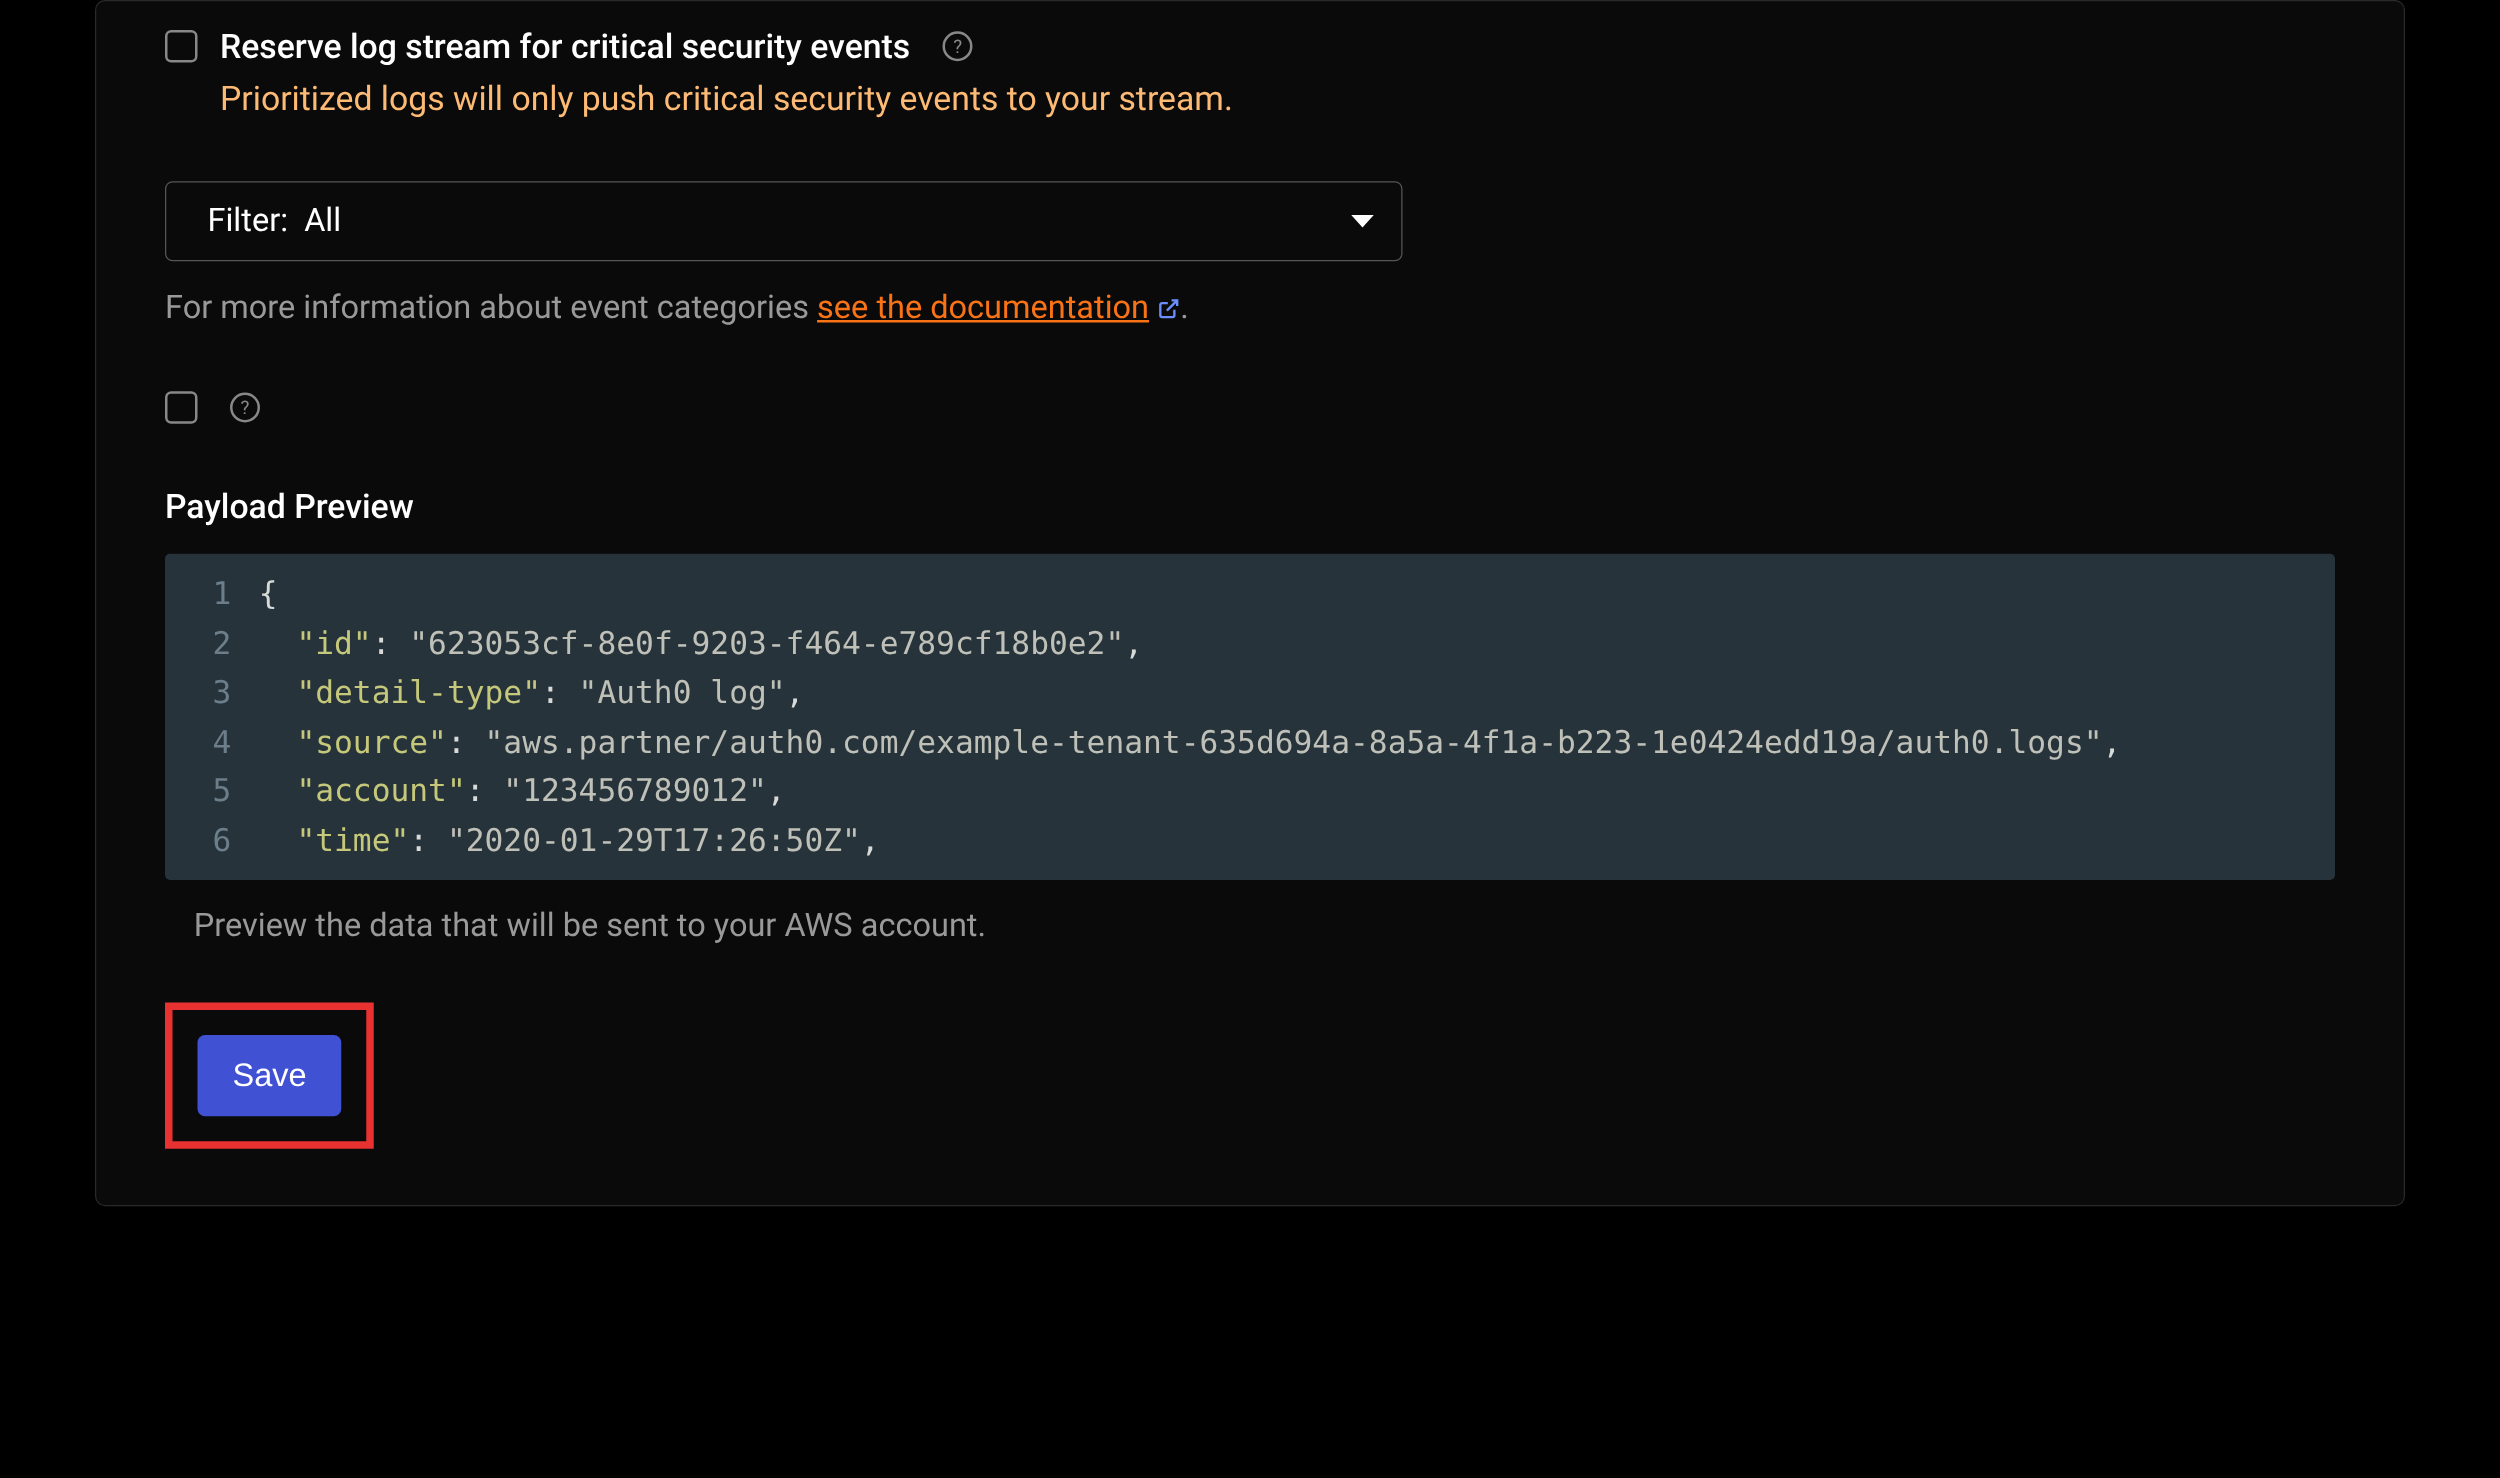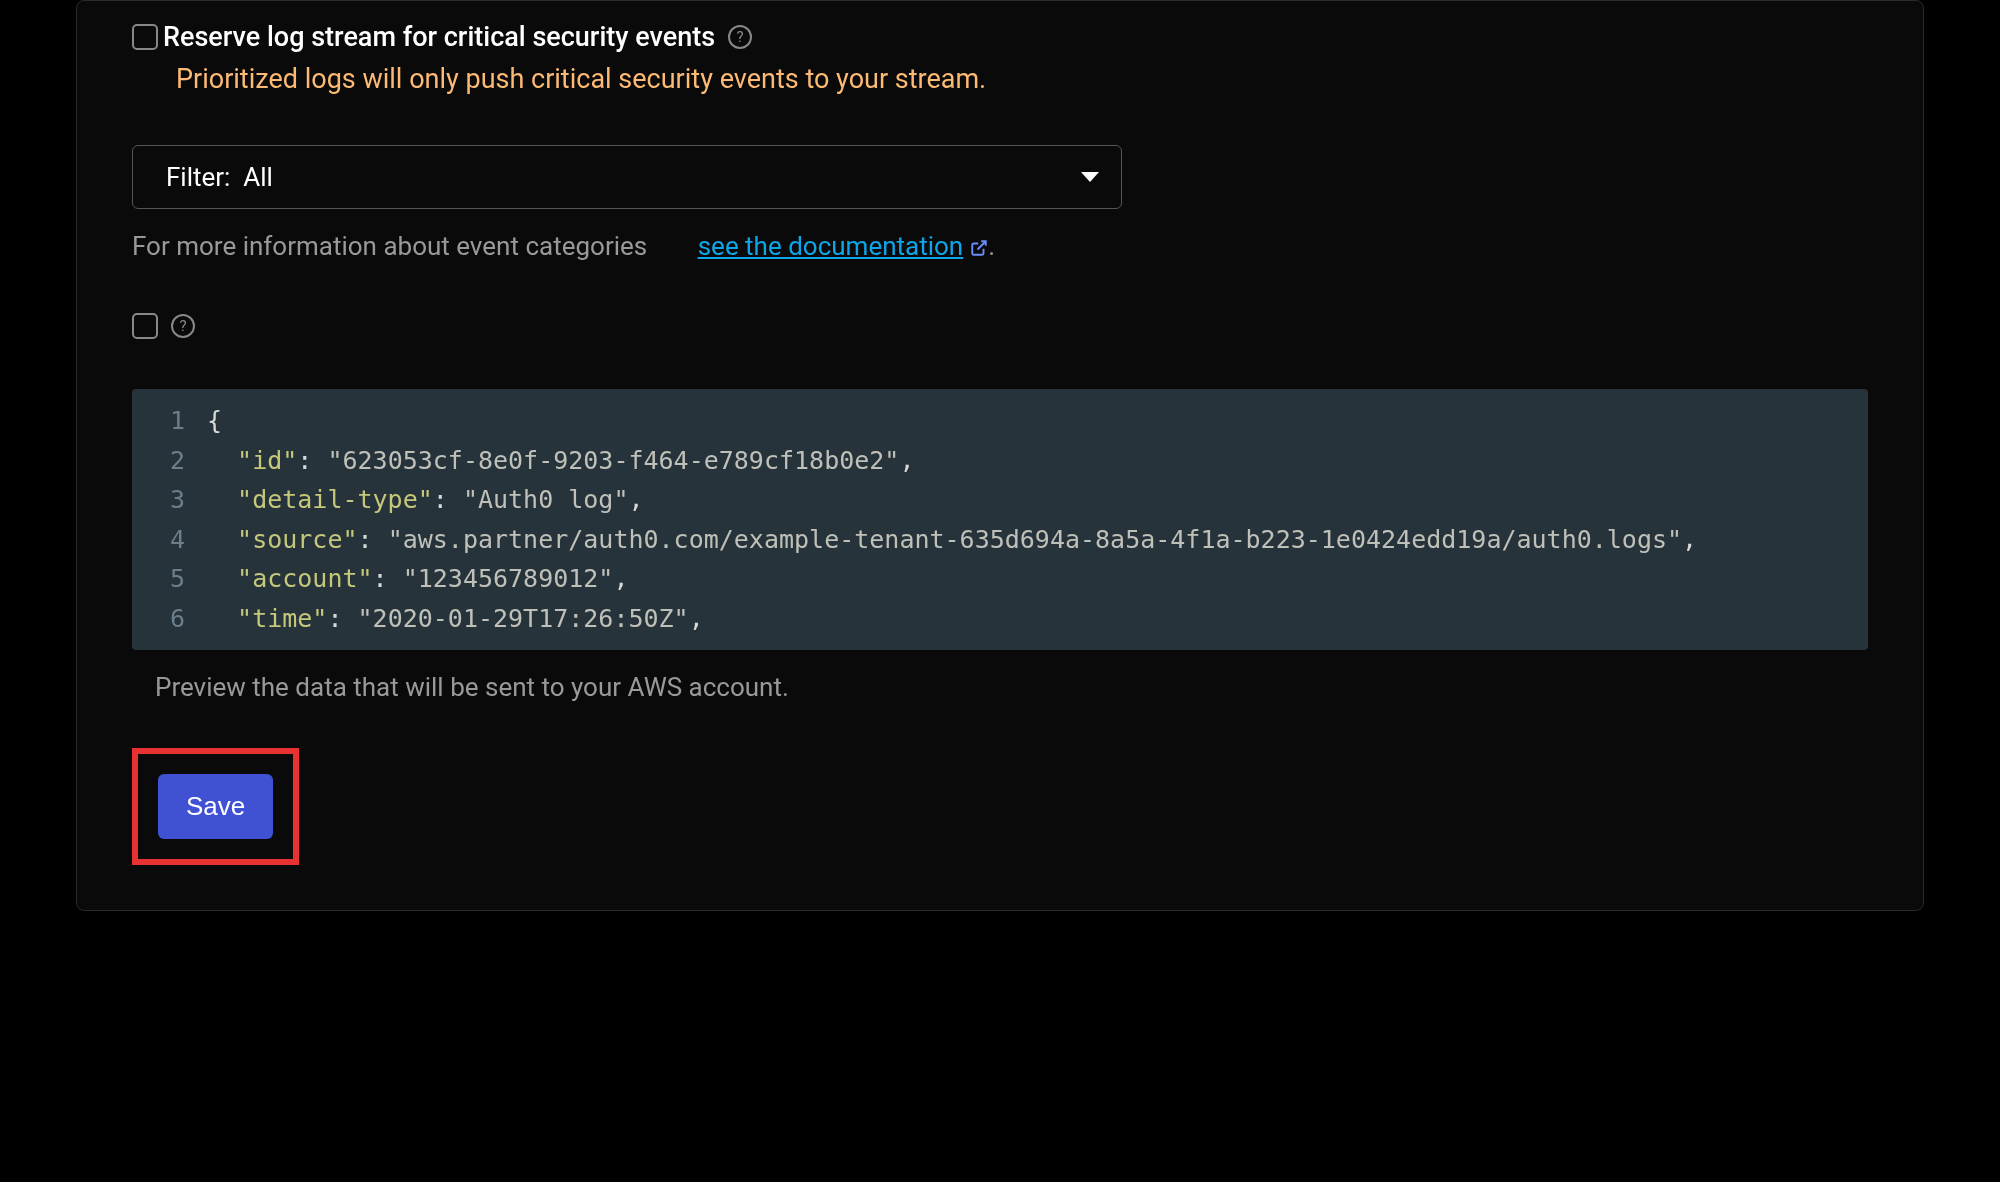--- a/index.html
+++ b/index.html
@@ -29,7 +29,7 @@
     .checkbox-row {
       display: flex;
       align-items: center;
-      gap: 5px;
+      gap: 18px;
       margin-bottom: 10px;
     }
     .checkbox {

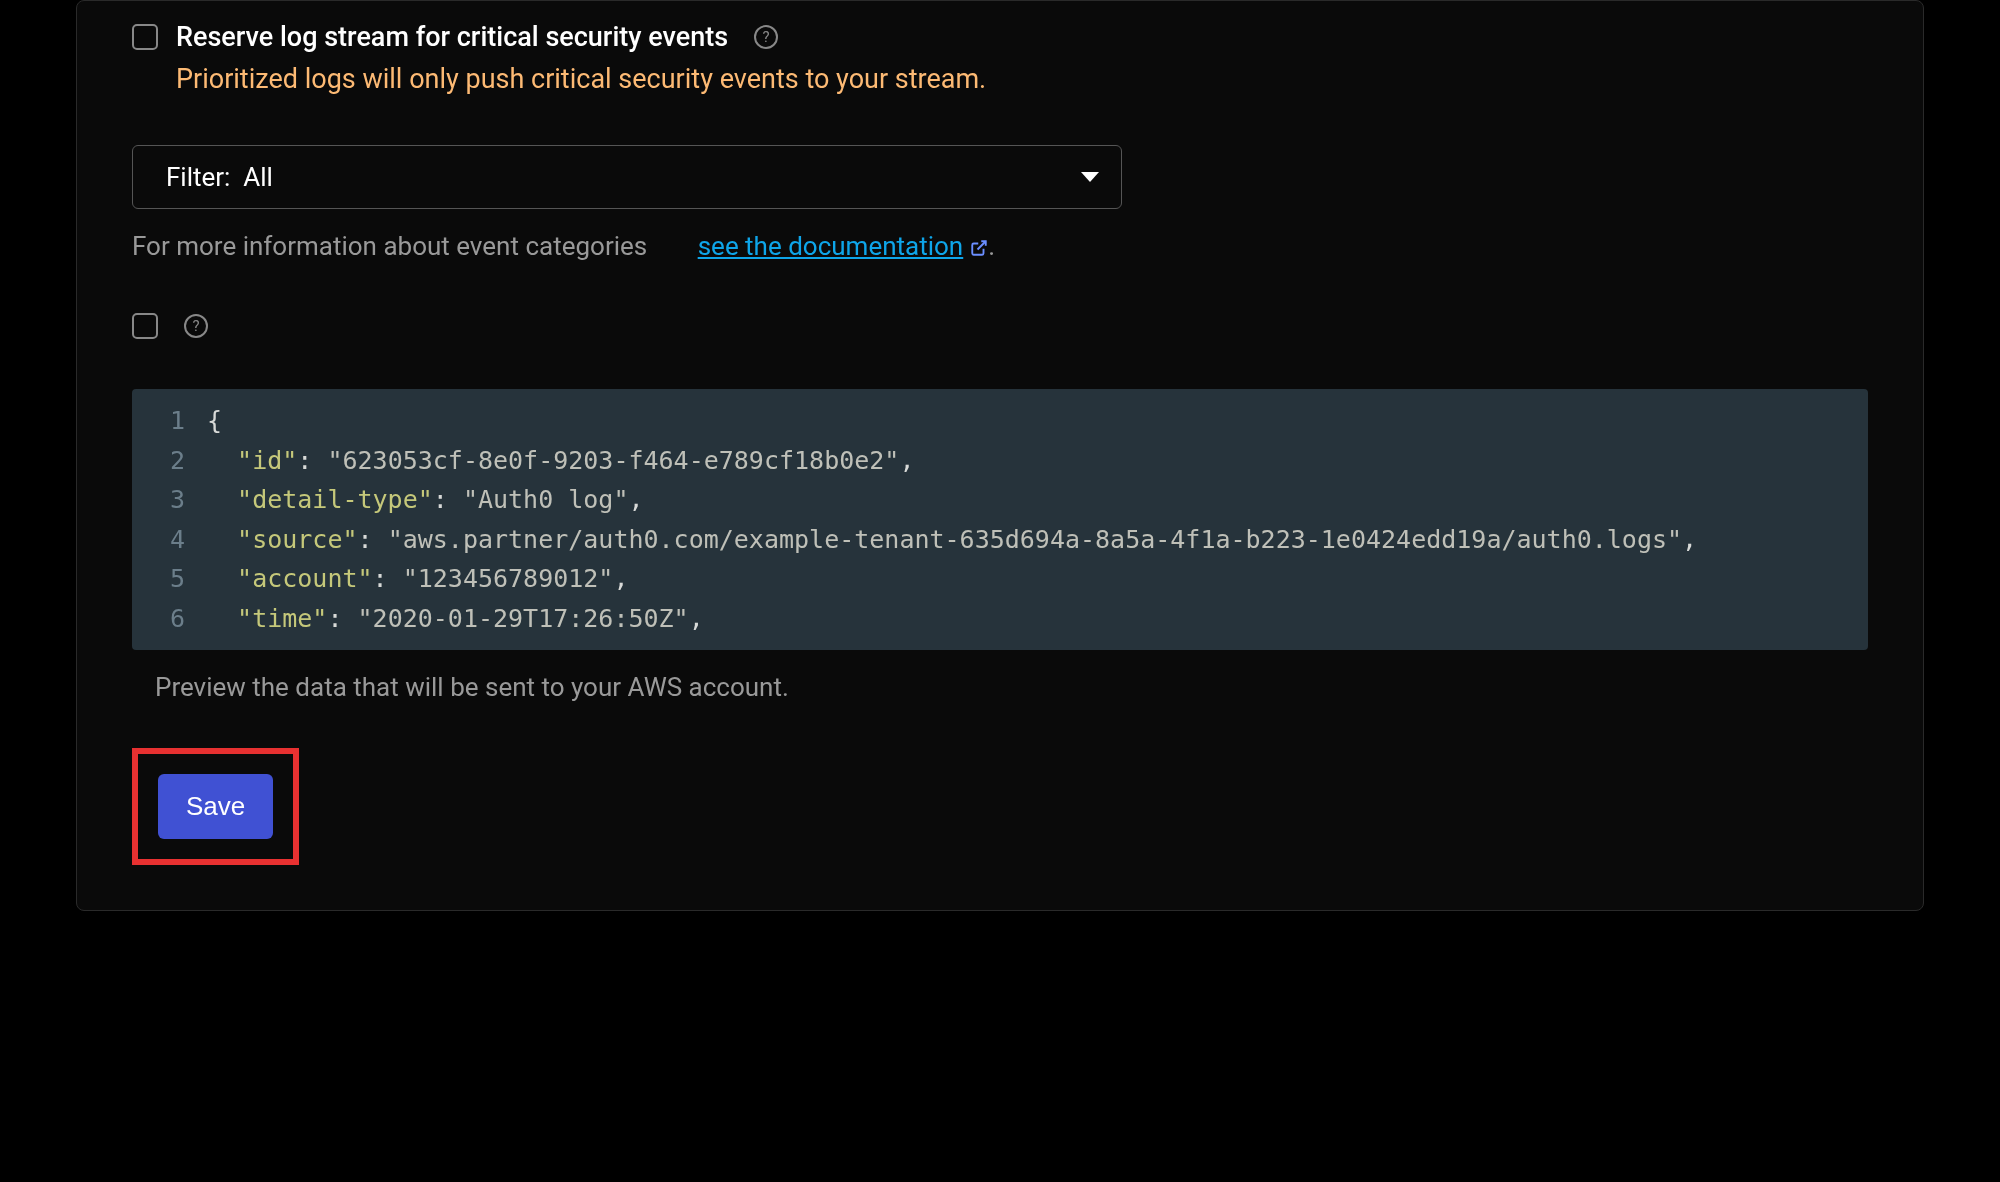--- a/index.html
+++ b/index.html
@@ -100,10 +100,9 @@
       margin-top: 22px;
     }
     .link {
-      color: #0ea5e9;
+      color: #f97316;
       text-decoration: underline;
       cursor: pointer;
-      margin-left: 44px;
     }
     .external-icon {
       display: inline-block;

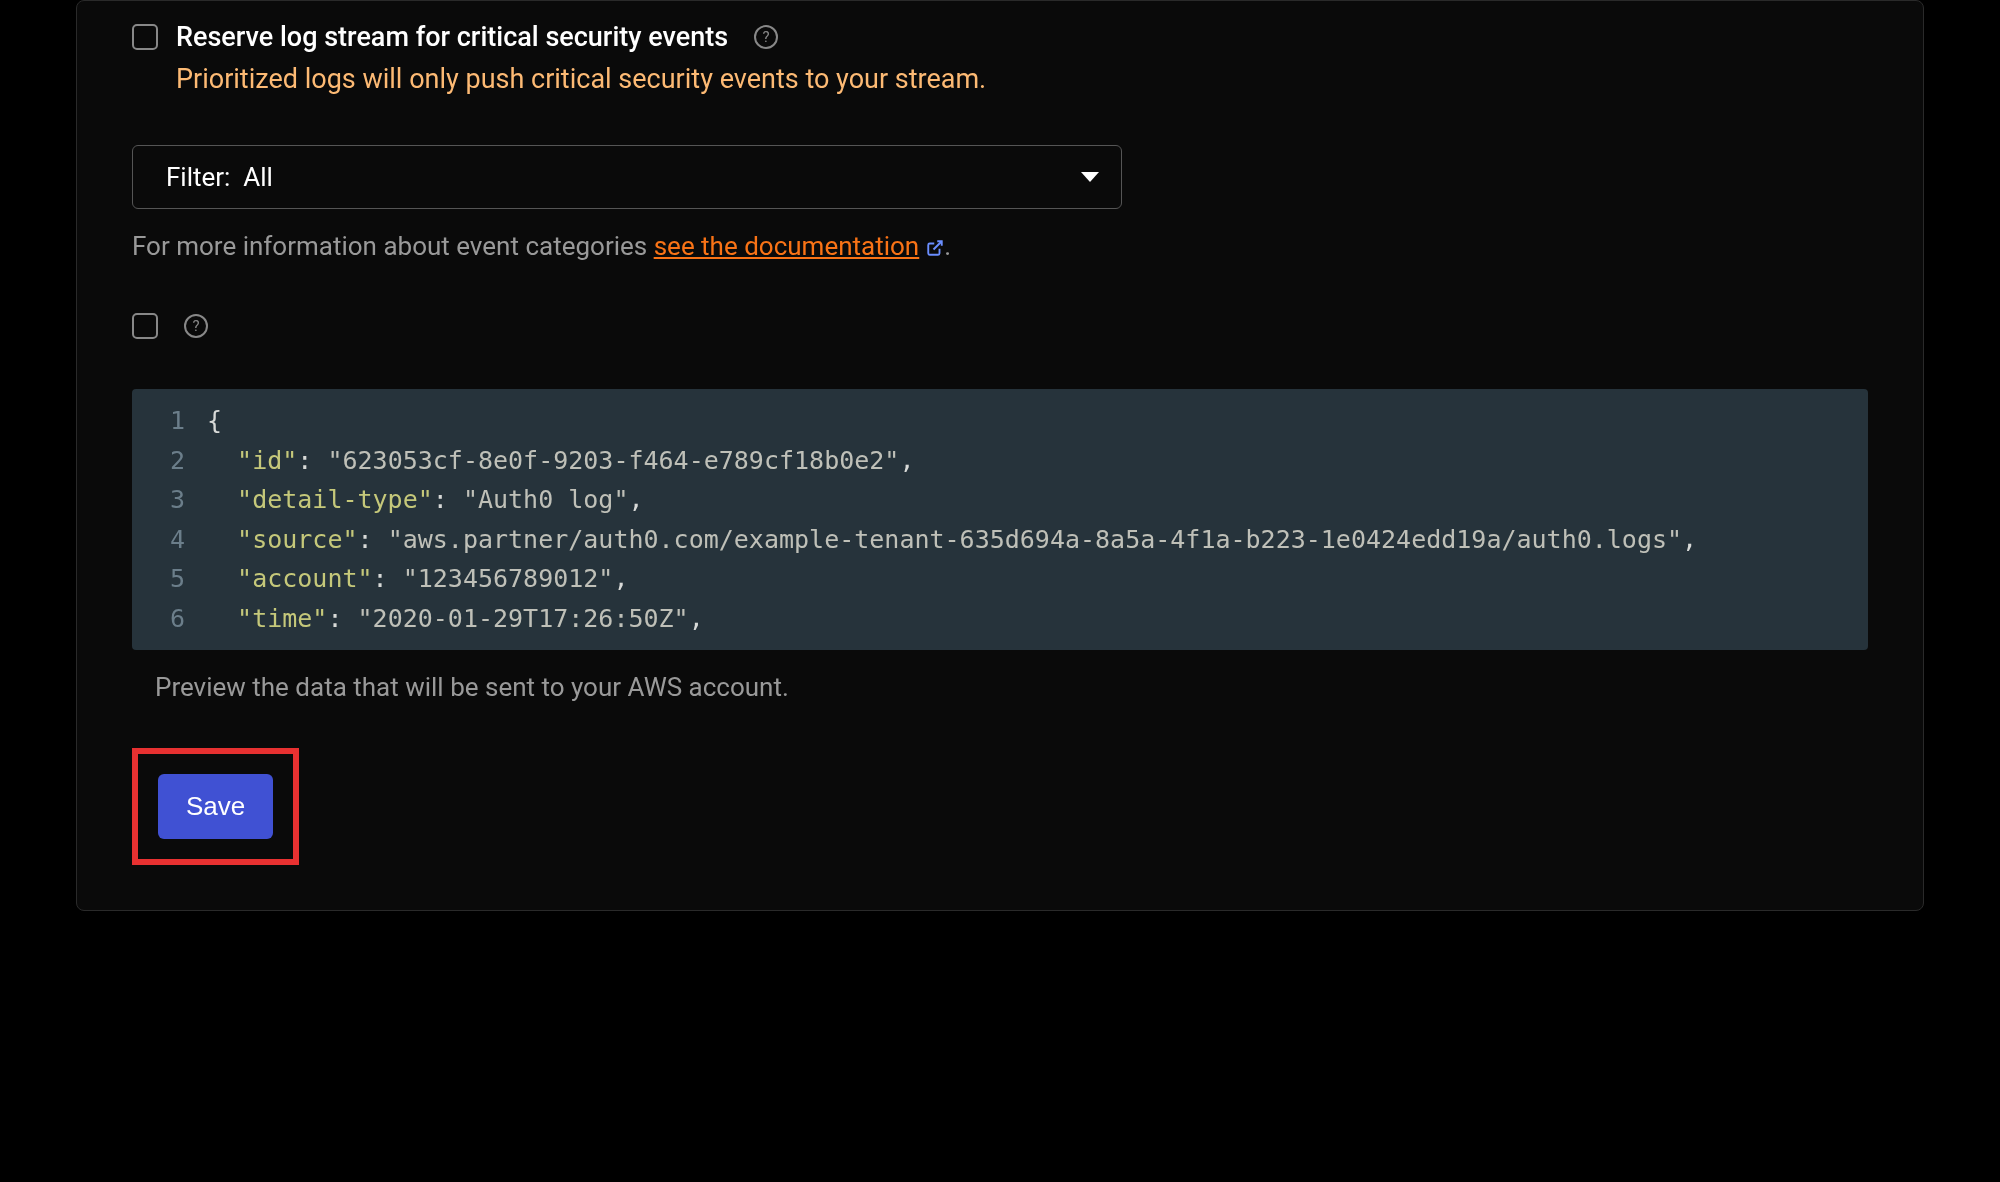--- a/index.html
+++ b/index.html
@@ -201,6 +201,7 @@
   </div>
 
   <div>
+    <div class="field-label">Payload Preview</div>
     <div class="code-block" id="code-block">
         <div class="code-line"><span class="line-num">1</span><span class="code-content"><span class="tok-punc">{</span></span></div>
         <div class="code-line"><span class="line-num">2</span><span class="code-content"><span>  </span><span class="tok-key">"id"</span><span class="tok-punc">: </span><span class="tok-str">"623053cf-8e0f-9203-f464-e789cf18b0e2"</span><span class="tok-punc">,</span></span></div>

